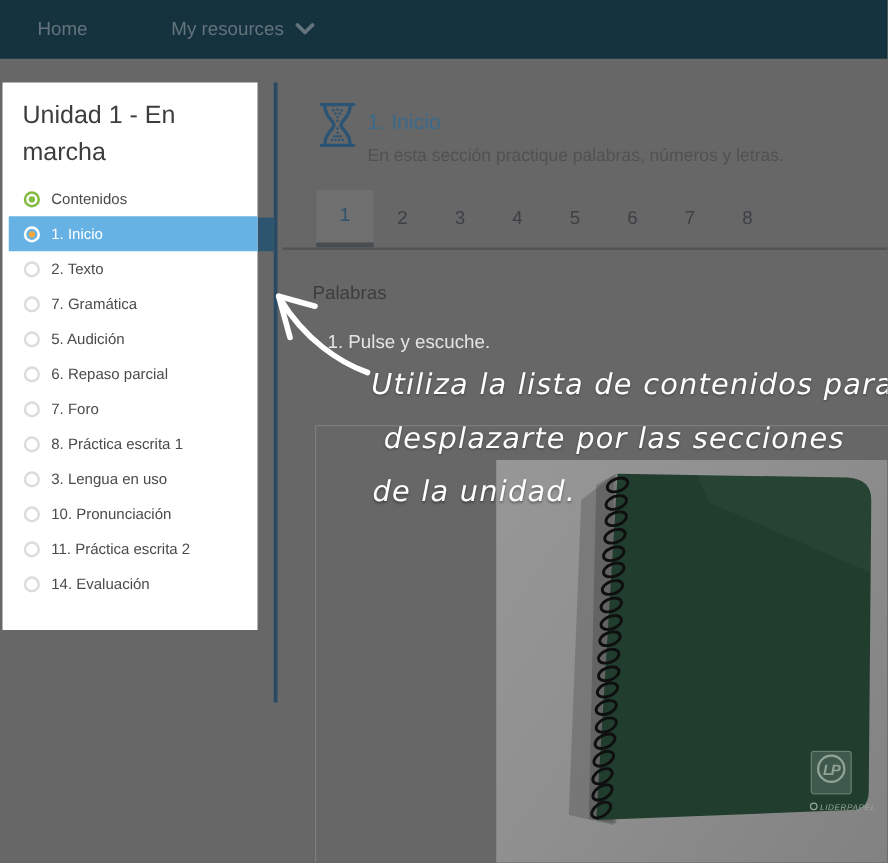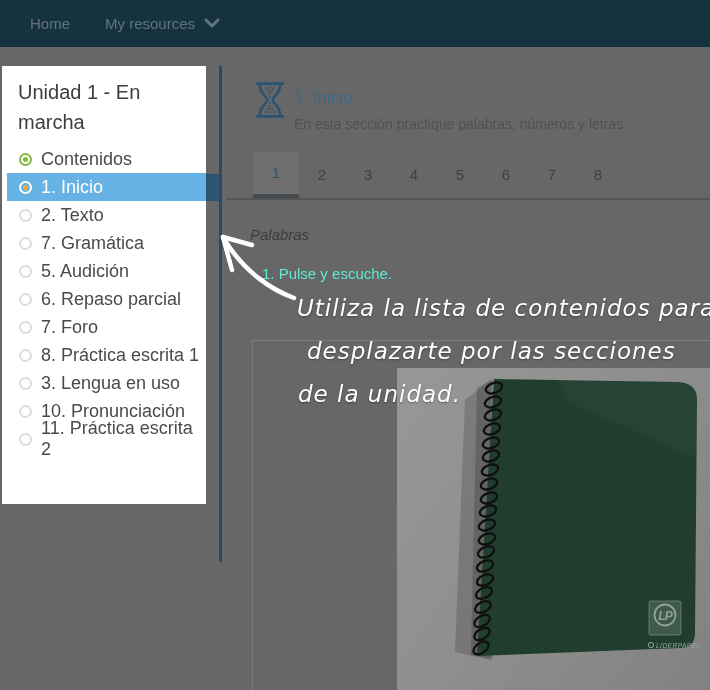--- a/index.html
+++ b/index.html
@@ -11,7 +11,7 @@
   
   .navbar{
     position:absolute;left:0;top:0;width:710px;height:47px;
-    background:#15323f;display:flex;align-items:center;z-index:2;
+    background:#15323f;display:flex;align-items:center;z-index:2;gap:32px;
   }
   .nav-item{
     color:#64747c;font-size:15px;cursor:pointer;display:flex;align-items:center;gap:9px;

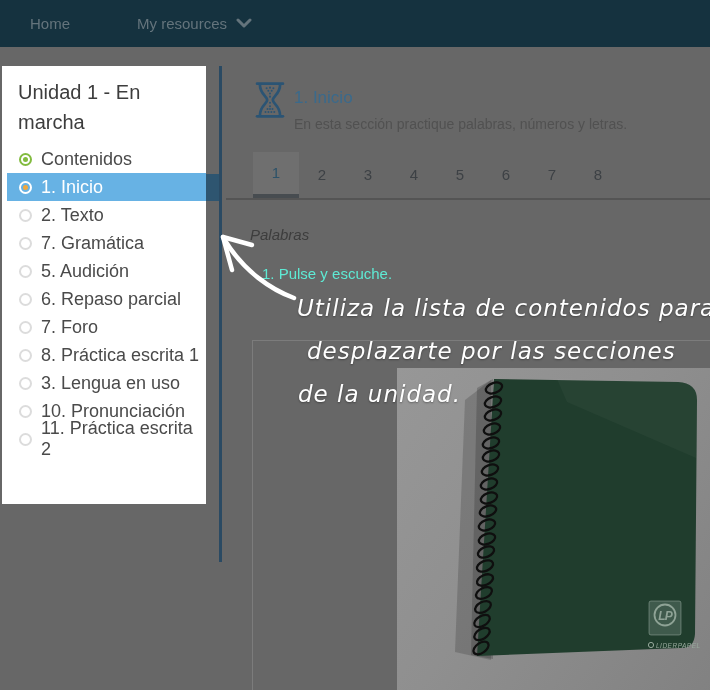--- a/index.html
+++ b/index.html
@@ -58,7 +58,7 @@
   .toc{position:absolute;left:0;top:79px;width:100%;margin:0;padding:0;list-style:none;}
   .toc li{
     height:28px;display:flex;align-items:center;margin-left:5px;padding-left:12px;
-    font-size:18px;color:#4a4a4a;cursor:pointer;
+    font-size:12px;color:#4a4a4a;cursor:pointer;
   }
   .toc li.active{background:#67b2e4;color:#ffffff;}
   .dot{

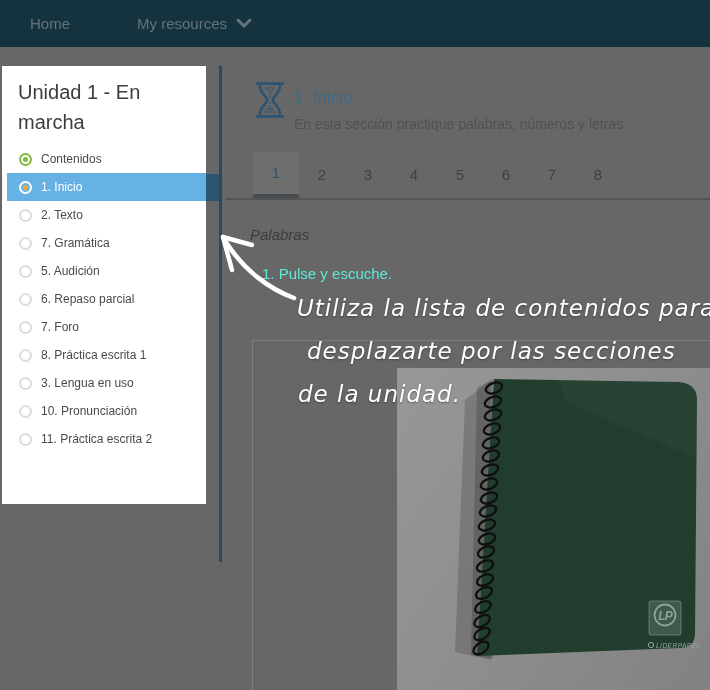--- a/index.html
+++ b/index.html
@@ -32,7 +32,7 @@
     background:#6f6f6f;color:#2d5269;border-bottom:4px solid #474c50;line-height:42px;
   }
   .tabs-border{position:absolute;left:226px;top:198px;width:484px;height:2px;background:#545454;z-index:0;}
-  .activity-heading{position:absolute;left:250px;top:226px;font-size:15px;color:#3d3d3d;z-index:1;font-style:italic;}
+  .activity-heading{position:absolute;left:250px;top:226px;font-size:15px;color:#3d3d3d;z-index:1;}
   .activity-instruction{position:absolute;left:262px;top:265px;font-size:15px;color:#5eead4;z-index:1;}
   .content-box{
     position:absolute;left:252px;top:340px;width:470px;height:362px;

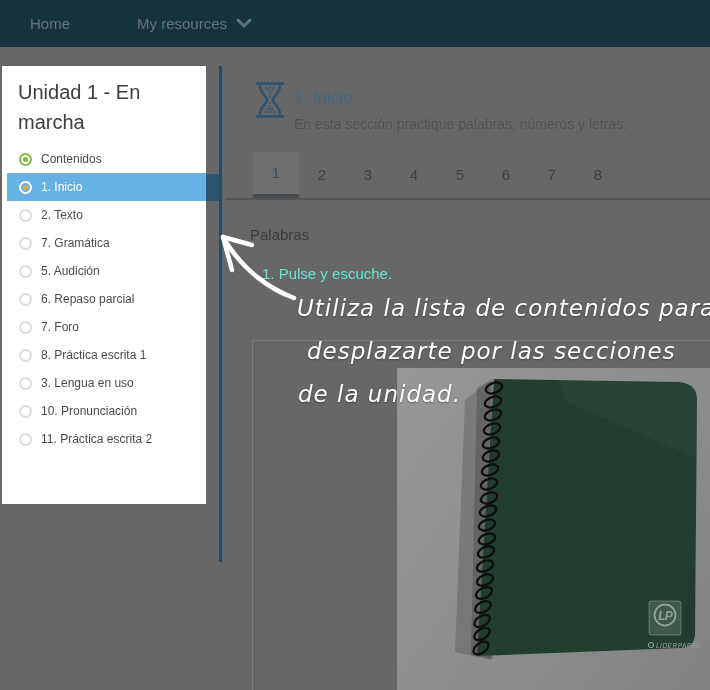--- a/index.html
+++ b/index.html
@@ -33,7 +33,7 @@
   }
   .tabs-border{position:absolute;left:226px;top:198px;width:484px;height:2px;background:#545454;z-index:0;}
   .activity-heading{position:absolute;left:250px;top:226px;font-size:15px;color:#3d3d3d;z-index:1;}
-  .activity-instruction{position:absolute;left:262px;top:265px;font-size:15px;color:#5eead4;z-index:1;}
+  .activity-instruction{position:absolute;left:262px;top:265px;font-size:15px;color:#e5e5e5;z-index:1;}
   .content-box{
     position:absolute;left:252px;top:340px;width:470px;height:362px;
     border:1px solid #7c7c7c;z-index:0;box-sizing:border-box;

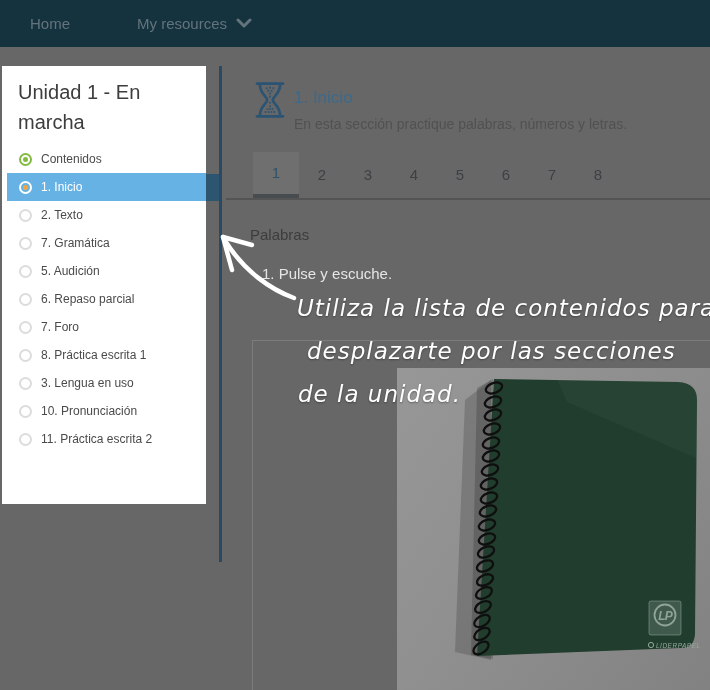--- a/index.html
+++ b/index.html
@@ -234,6 +234,10 @@
       <span class="dot todo"></span>
       <span>11. Práctica escrita 2</span>
     </li>
+    <li>
+      <span class="dot todo"></span>
+      <span>14. Evaluación</span>
+    </li>
   </ul>
 </div>
 

